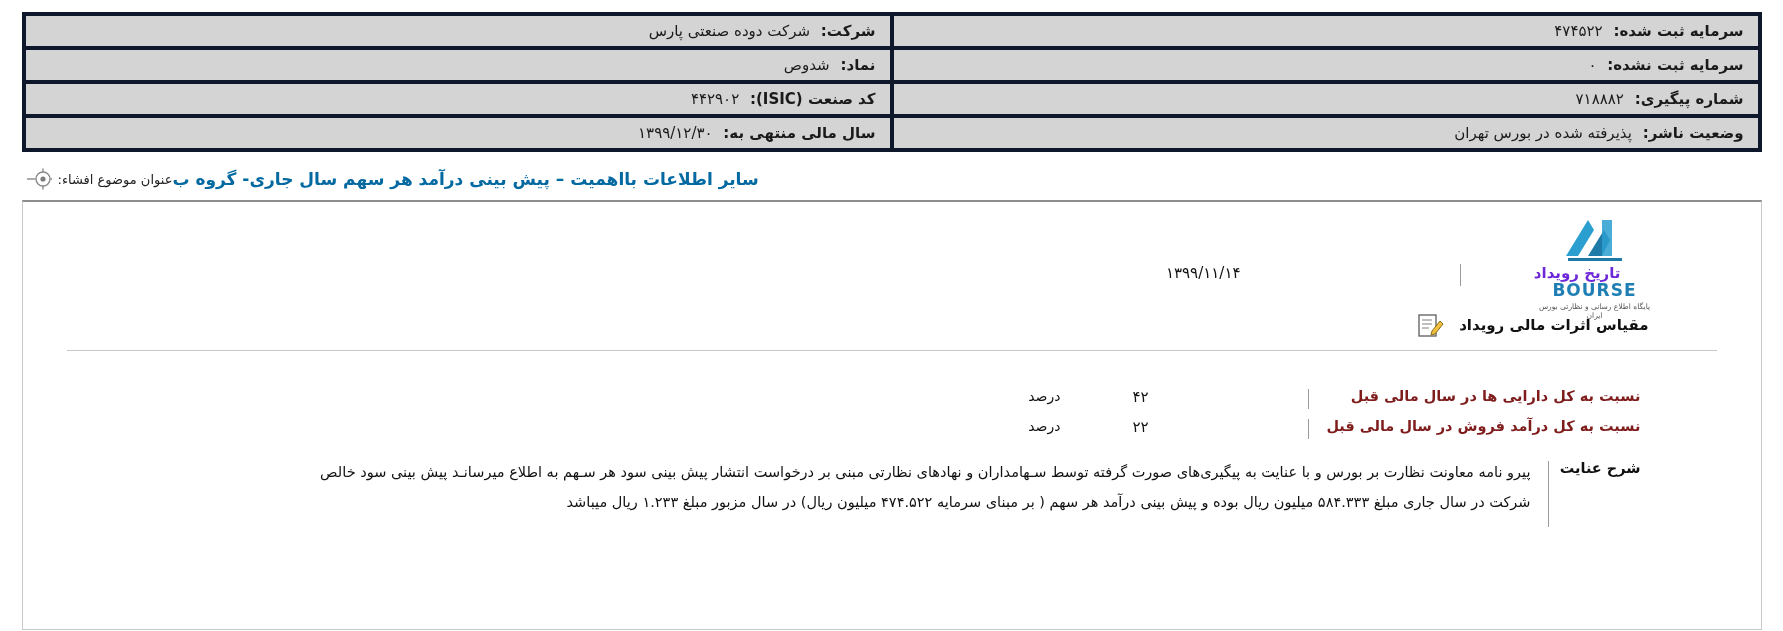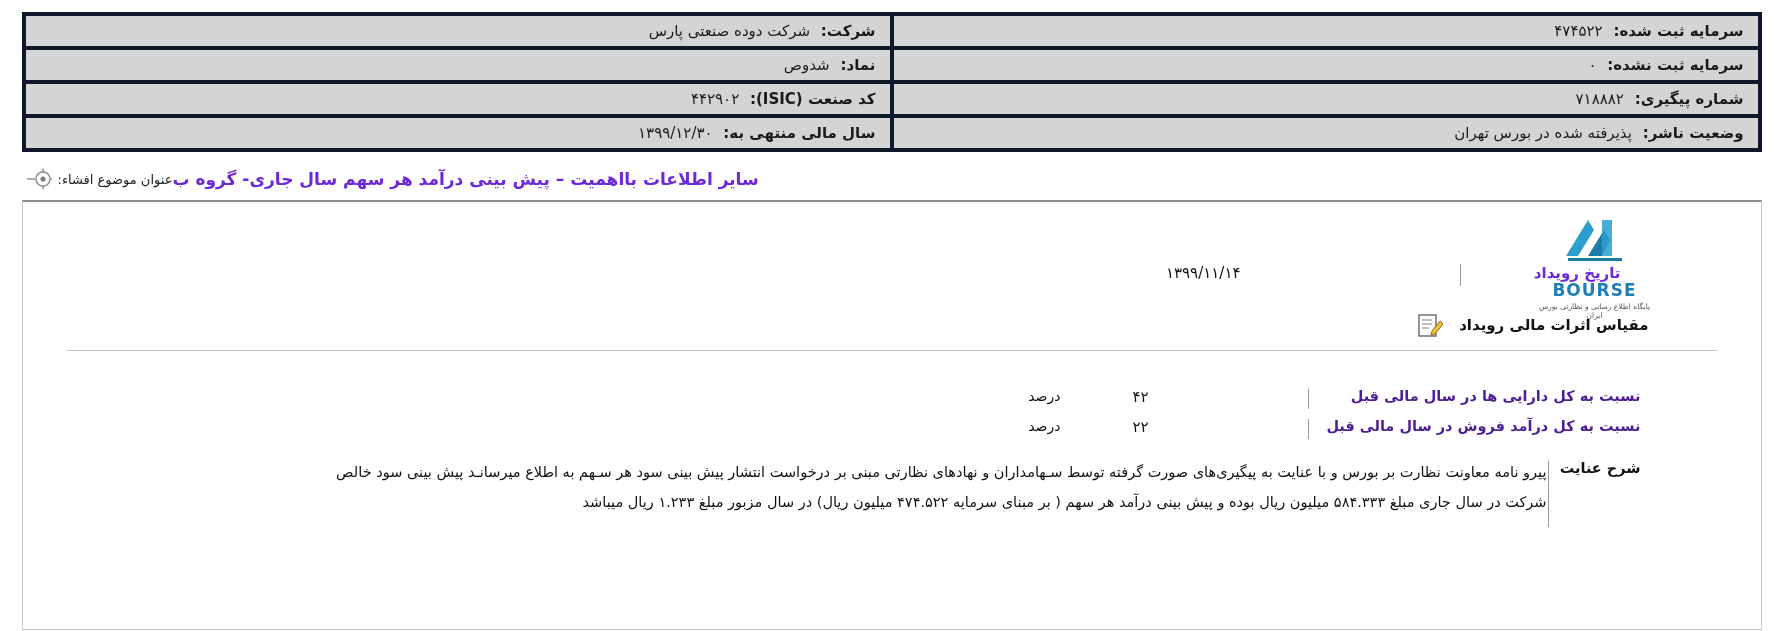--- a/index.html
+++ b/index.html
@@ -76,7 +76,7 @@
   .title-strong {
     font-size: 17px;
     font-weight: bold;
-    color: #6d28d9;
+    color: #0369a1;
   }
 
   

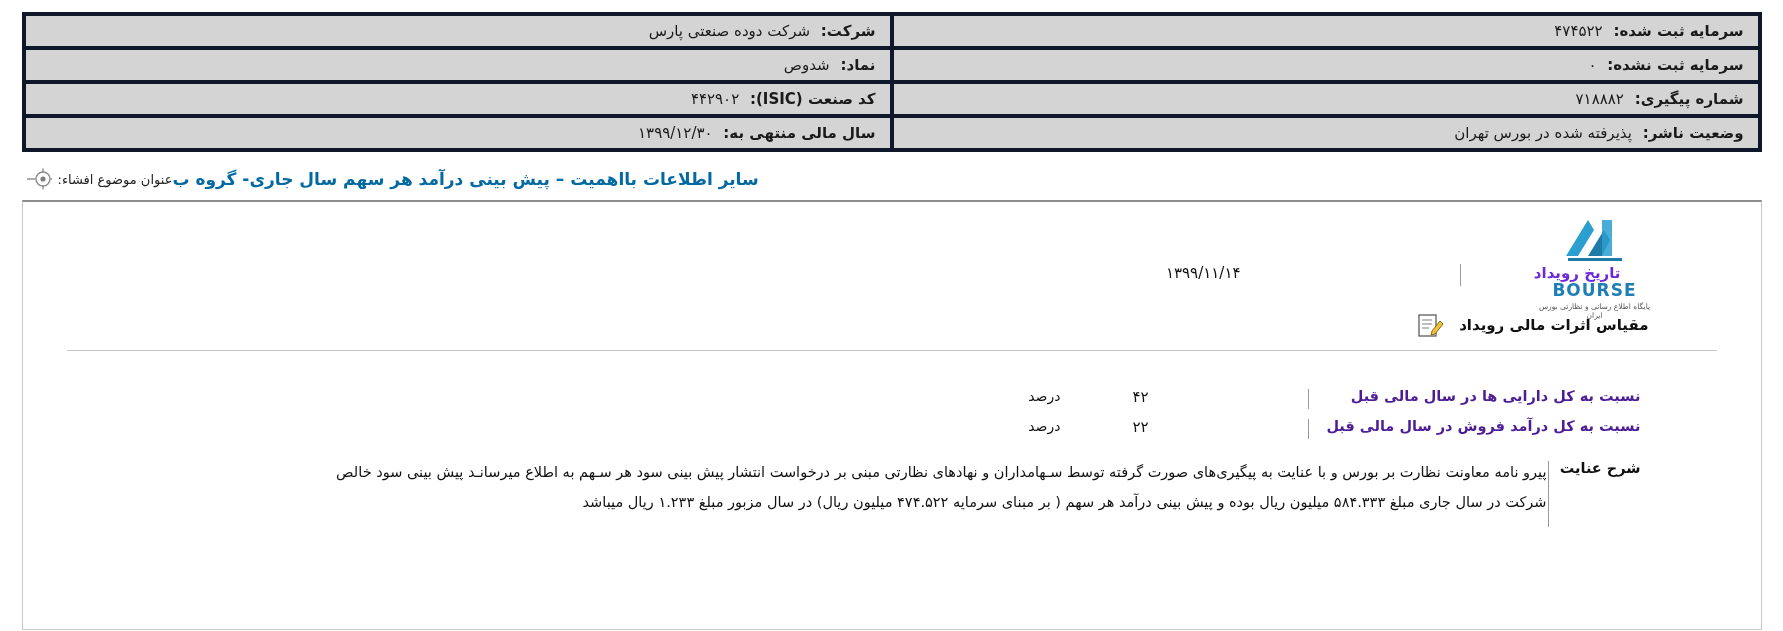--- a/index.html
+++ b/index.html
@@ -194,7 +194,7 @@
     top: 0;
     font-size: 14.5px;
     font-weight: bold;
-    color: #4c1d95;
+    color: #7f1d1d;
     white-space: nowrap;
   }
   .m-divider {

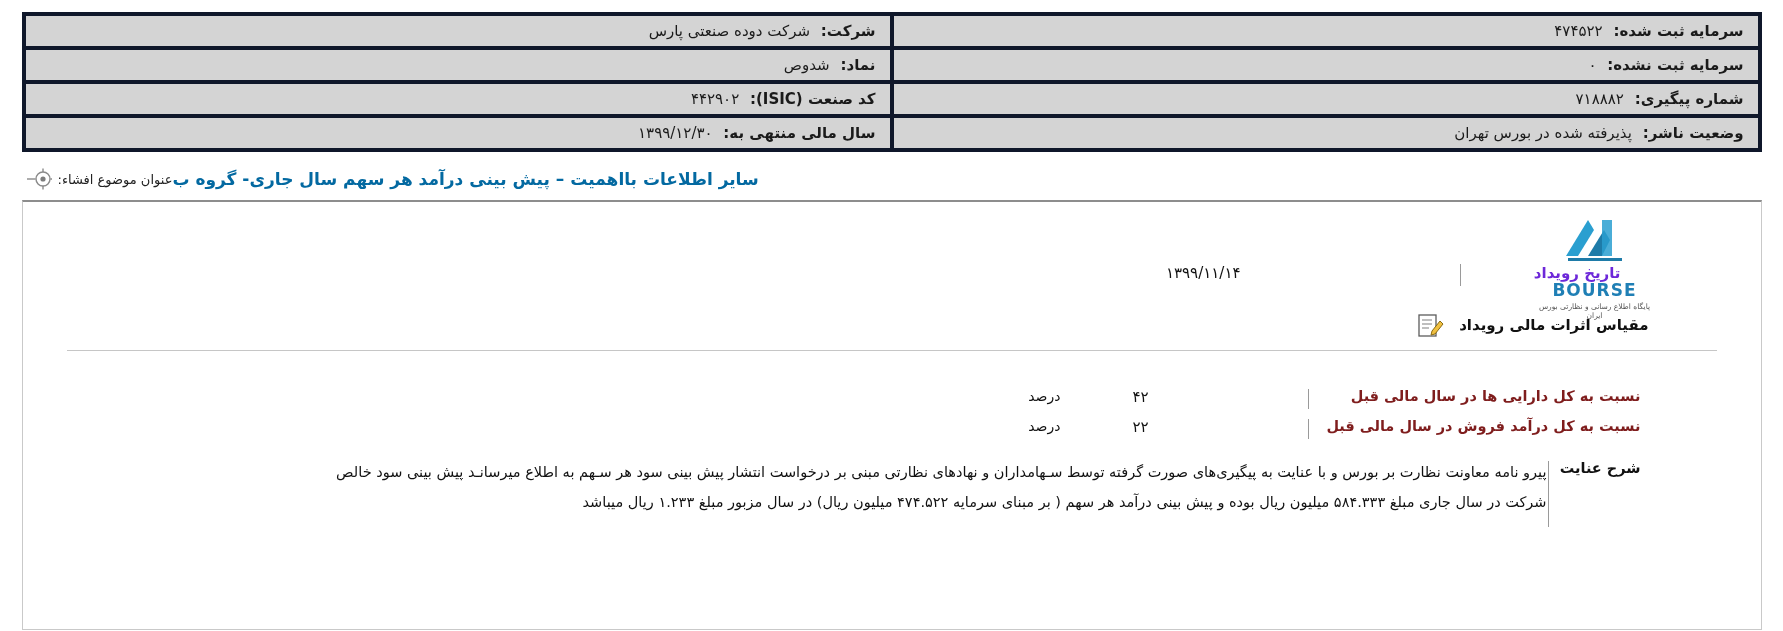--- a/index.html
+++ b/index.html
@@ -248,7 +248,7 @@
   }
   .desc-body {
     position: absolute;
-    right: 214px;
+    right: 230px;
     left: 148px;
     top: -2px;
     font-size: 14.5px;

